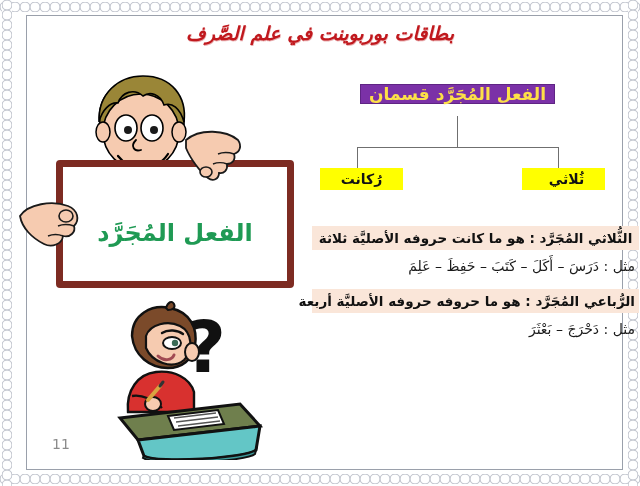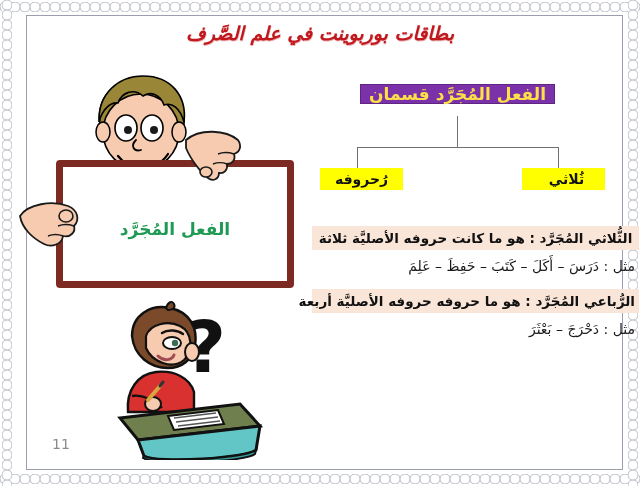--- a/index.html
+++ b/index.html
@@ -351,7 +351,7 @@
     <div class="connector c-drop-left"></div>
     <div class="connector c-drop-right"></div>
 
-    <div class="node-leaf left">رُحروفه</div>
+    <div class="node-leaf left">رُكانت</div>
 
     <div class="node-leaf right">ثُلاثي</div>
   </div>

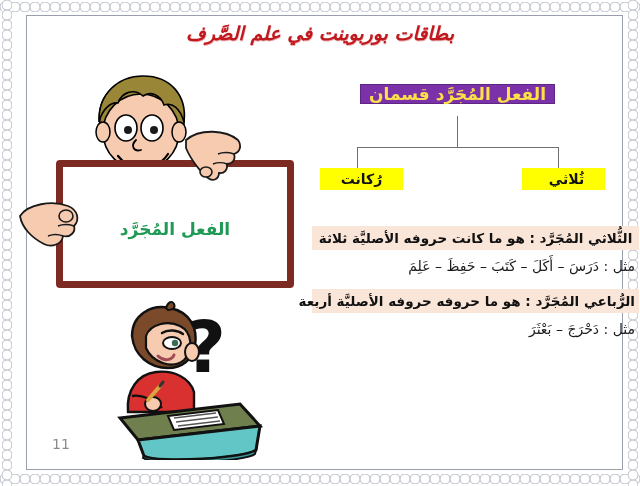--- a/index.html
+++ b/index.html
@@ -107,7 +107,7 @@
     top: 52px;
     text-align: center;
     color: #1f9a54;
-    font-size: 17px;
+    font-size: 24px;
     font-weight: bold;
     direction: rtl;
   }

